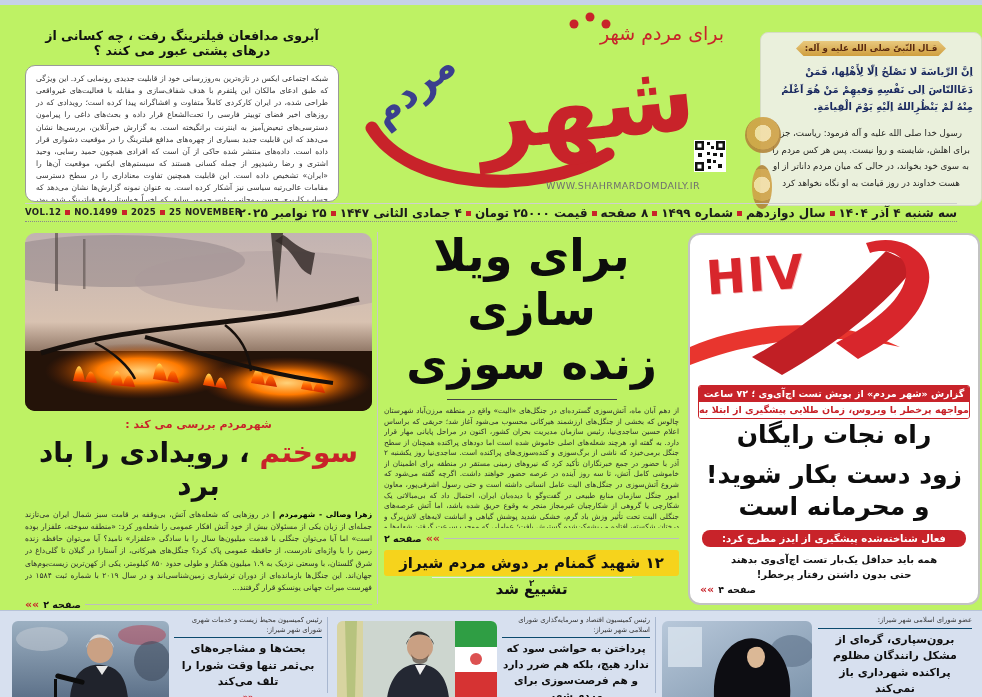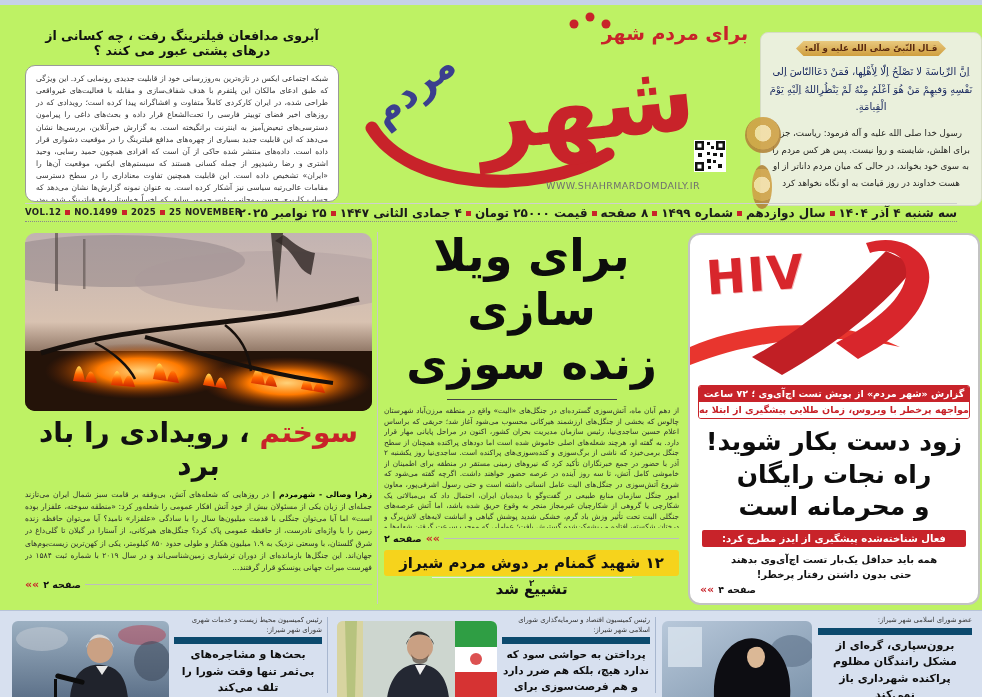--- a/index.html
+++ b/index.html
@@ -14,7 +14,7 @@
   .bodybox{border:1px solid #9a9a9a;border-radius:10px;padding:7px 10px;font-size:7.6px;line-height:1.6;text-align:justify;direction:rtl;color:#333;height:121px;overflow:hidden;background:#fff;}
 
   
-  .tagline{left:600px;top:22px;width:150px;text-align:center;font-size:19px;font-weight:bold;color:#c8232a;direction:rtl;}
+  .tagline{left:600px;top:22px;width:150px;text-align:left;font-size:19px;font-weight:normal;color:#c8232a;direction:rtl;}
   .logo{left:338px;top:8px;width:420px;height:192px;}
   .qr{left:694px;top:140px;width:32px;height:32px;}
   .website{left:538px;top:180px;width:170px;text-align:center;font-size:9.5px;color:#6f6f6f;letter-spacing:.4px;}

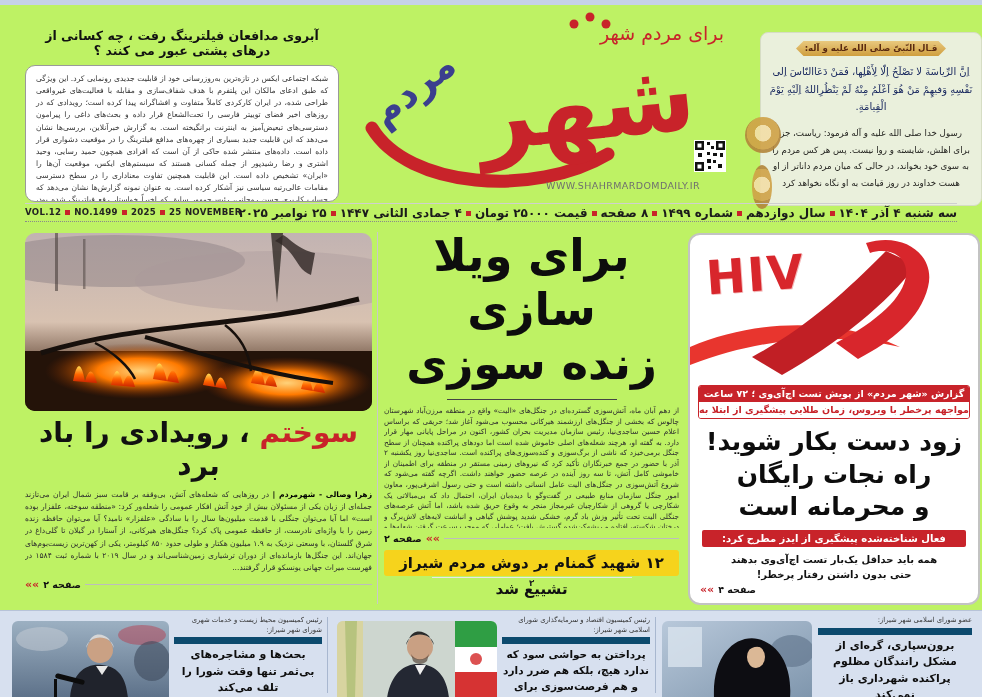--- a/index.html
+++ b/index.html
@@ -22,7 +22,7 @@
   
   .greenbox{left:760px;top:32px;width:220px;height:172px;background:#eaf0dc;border:1px solid #d6ddc4;border-radius:8px;overflow:visible;}
   .banner{position:absolute;left:35px;top:8px;width:150px;height:15px;line-height:15px;background:linear-gradient(#e9c97e,#cf9e3e);clip-path:polygon(5% 0,95% 0,100% 50%,95% 100%,5% 100%,0 50%);text-align:center;font-size:8.6px;font-weight:bold;color:#5a2a10;direction:rtl;}
-  .arabicq{position:absolute;left:8px;top:30px;width:204px;text-align:center;font-size:10px;font-weight:normal;color:#1b2a60;line-height:1.75;direction:rtl;}
+  .arabicq{position:absolute;left:8px;top:30px;width:204px;font-size:10px;font-weight:bold;color:#1b2a60;line-height:1.75;direction:rtl;}
   .persianq{position:absolute;left:10px;top:92px;width:200px;text-align:center;font-size:8.7px;color:#23231f;line-height:1.9;direction:rtl;}
   .orn{position:absolute;border-radius:50%;background:radial-gradient(circle at 50% 45%,#f2dda6 0 30%,#cfa146 32% 60%,#b2853a 62% 100%);opacity:.9;}
   .orn1{left:-16px;top:84px;width:36px;height:36px;}

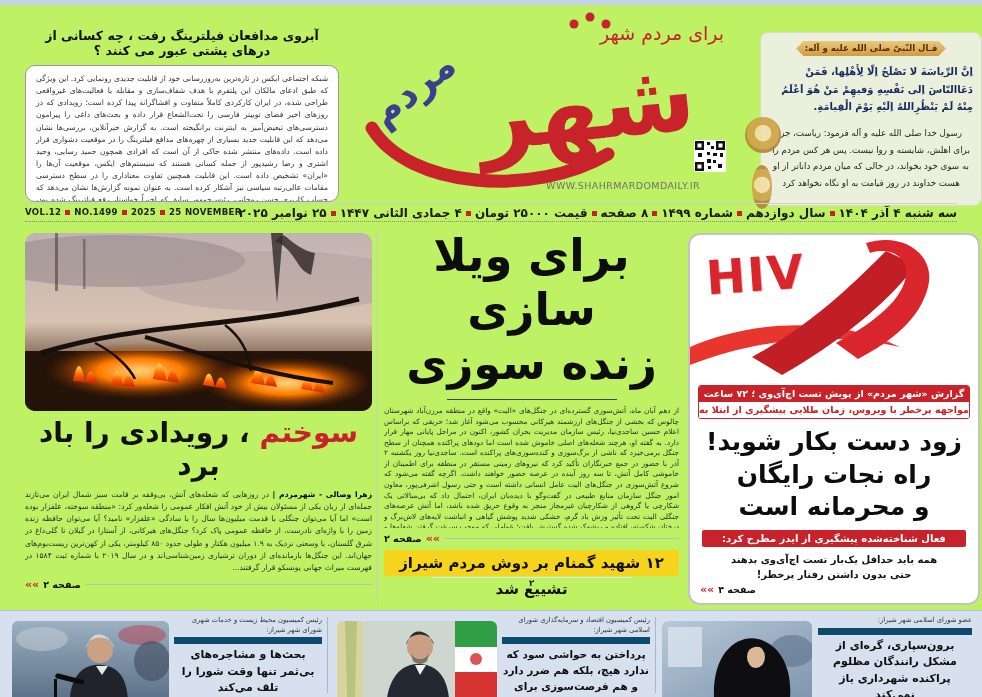--- a/index.html
+++ b/index.html
@@ -183,6 +183,7 @@
       <path d="M200 92 C216 104 224 120 226 138" stroke="#17100c" stroke-width="2.5" fill="none"></path>
       <path d="M70 110 C90 120 104 134 110 146" stroke="#17100c" stroke-width="2.5" fill="none"></path>
     </svg>
+    <div class="kickred">شهرمردم بررسی می کند :</div>
     <div class="bighead"><span class="red">سوختم</span> <span>، رویدادی را باد برد</span></div>
     <div class="leadbody"><b>زهرا وصالی - شهرمردم |</b> <span>در روزهایی که شعله‌های آتش، بی‌وقفه بر قامت سبز شمال ایران می‌تازند جمله‌ای از زبان یکی از مسئولان بیش از خود آتش افکار عمومی را شعله‌ور کرد: «منطقه سوخته، علفزار بوده است» اما آیا می‌توان جنگلی با قدمت میلیون‌ها سال را با سادگی «علفزار» نامید؟ آیا می‌توان حافظه زنده زمین را با واژه‌ای نادرست، از حافظه عمومی پاک کرد؟</span> <span>جنگل‌های هیرکانی، از آستارا در گیلان تا گلی‌داغ در شرق گلستان، با وسعتی نزدیک به ۱.۹ میلیون هکتار و طولی حدود ۸۵۰ کیلومتر، یکی از کهن‌ترین زیست‌بوم‌های جهان‌اند. این جنگل‌ها بازمانده‌ای از دوران ترشیاری زمین‌شناسی‌اند و در سال ۲۰۱۹ با شماره ثبت ۱۵۸۴ در فهرست میراث جهانی یونسکو قرار گرفتند...</span></div>
     <div class="pageref">

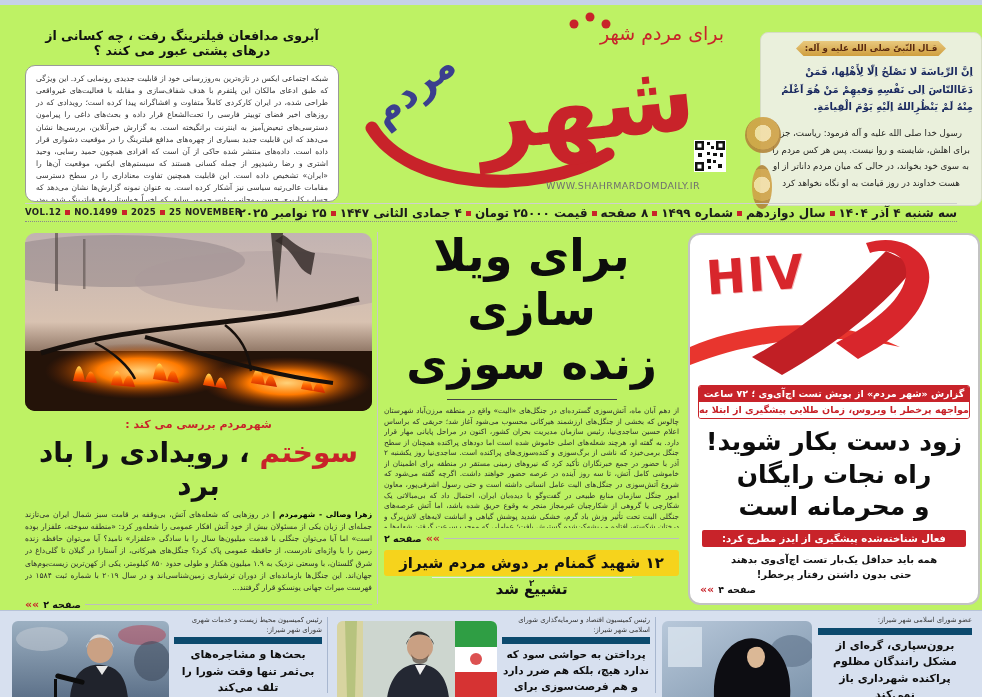--- a/index.html
+++ b/index.html
@@ -219,8 +219,8 @@
       <div class="r2">مواجهه پرخطر با ویروس، زمان طلایی پیشگیری از ابتلا به ایدز است</div>
     </div>
     <div style="position:relative;top:148px">
+      <div class="hivhead" style="margin-top:0">راه نجات رایگان</div>
       <div class="hivhead">زود دست بکار شوید!</div>
-      <div class="hivhead" style="margin-top:0">راه نجات رایگان</div>
       <div class="hivhead" style="margin-top:0">و محرمانه است</div>
       <div class="hivred">فعال شناخته‌شده پیشگیری از ایدز مطرح کرد:</div>
       <div class="hivsub">همه باید حداقل یک‌بار تست اچ‌آی‌وی بدهند</div>

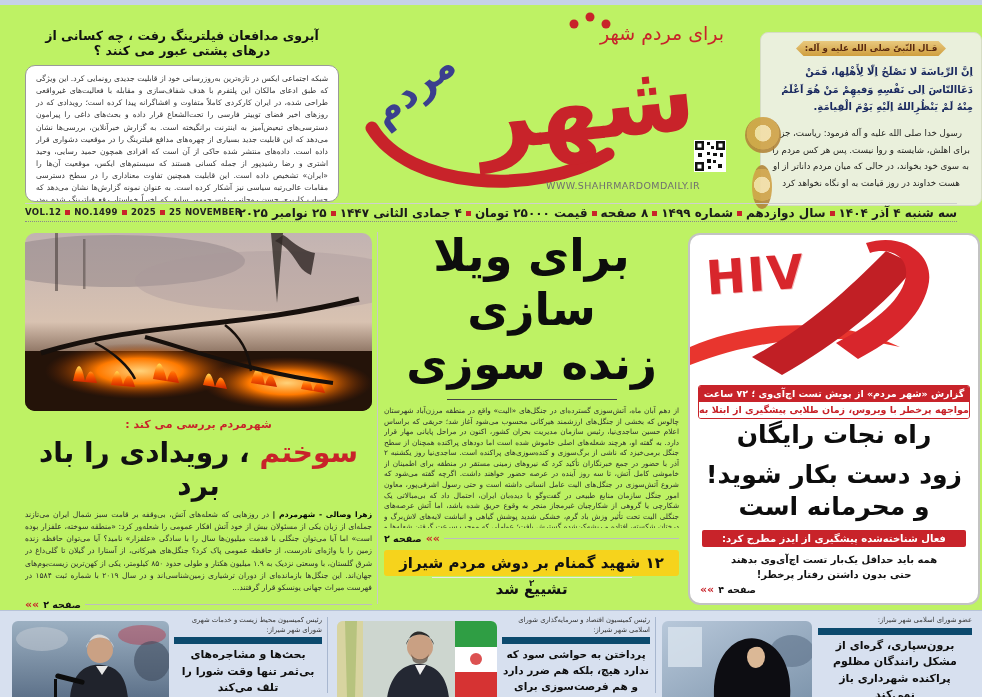--- a/index.html
+++ b/index.html
@@ -66,7 +66,7 @@
   .hivband .r1{background:#c8232a;color:#fff;font-size:9.5px;font-weight:bold;height:16px;line-height:16px;text-align:center;direction:rtl;}
   .hivband .r2{background:#fff;color:#c8232a;font-size:9.5px;font-weight:bold;height:16px;line-height:16px;text-align:center;direction:rtl;}
   .hivhead{margin-top:7px;text-align:center;font-size:25px;line-height:1.3;font-weight:800;color:#0d0d0d;direction:rtl;}
-  .hivred{margin:6px 12px 0 12px;background:#c8232a;border-radius:2px;height:17px;line-height:17px;text-align:center;color:#fff;font-size:10px;font-weight:bold;direction:rtl;}
+  .hivred{margin:6px 12px 0 12px;background:#c8232a;border-radius:8px;height:17px;line-height:17px;text-align:center;color:#fff;font-size:10px;font-weight:bold;direction:rtl;}
   .hivsub{margin-top:5px;text-align:center;font-size:10px;font-weight:800;line-height:1.55;color:#111;direction:rtl;}
   .hivpage{position:absolute;left:10px;bottom:8px;}
 

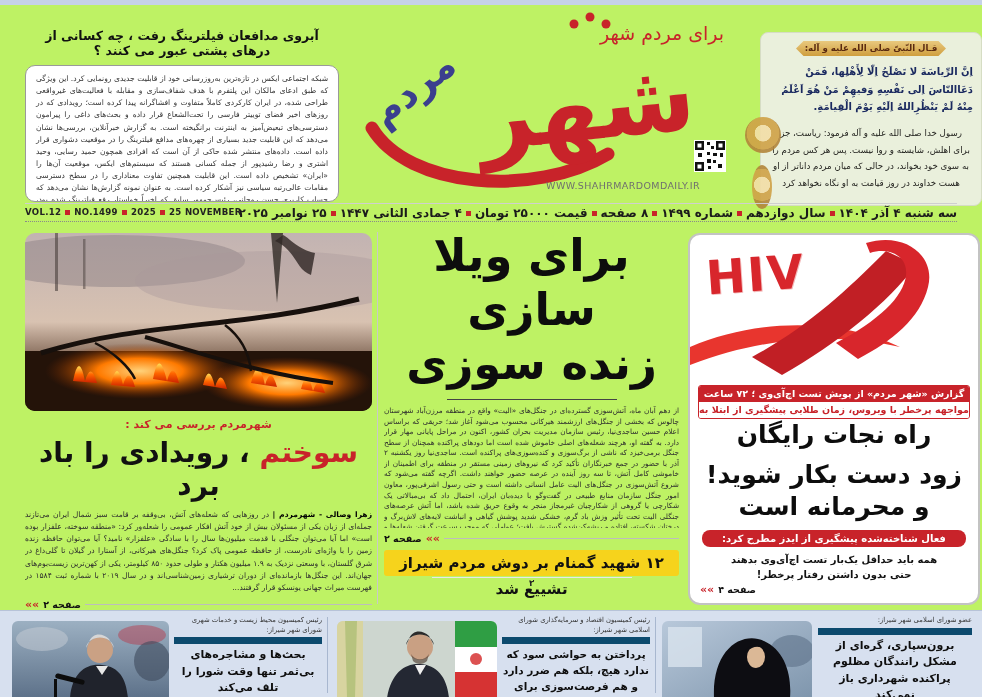--- a/index.html
+++ b/index.html
@@ -75,7 +75,7 @@
   .bsep{position:absolute;top:6px;height:76px;border-left:1px solid #a8b7cf;width:0;}
   .bphoto{position:absolute;top:10px;border-radius:6px 6px 0 0;overflow:hidden;display:block;}
   .btxt{position:absolute;top:5px;direction:rtl;}
-  .bkick{font-size:6.8px;color:#333;text-align:right;border-bottom:7px solid #0c4a6e;padding-bottom:2px;margin-bottom:3px;line-height:1.4;}
+  .bkick{font-size:6.8px;color:#333;text-align:right;border-bottom:1px solid #0c4a6e;padding-bottom:2px;margin-bottom:3px;line-height:1.4;}
   .bhead{font-size:11px;font-weight:800;color:#0e0e0e;line-height:1.5;text-align:center;}
   .bstub{margin-top:2px;color:#c8232a;font-size:8px;font-weight:bold;text-align:center;height:6px;overflow:hidden;}
 </style>

